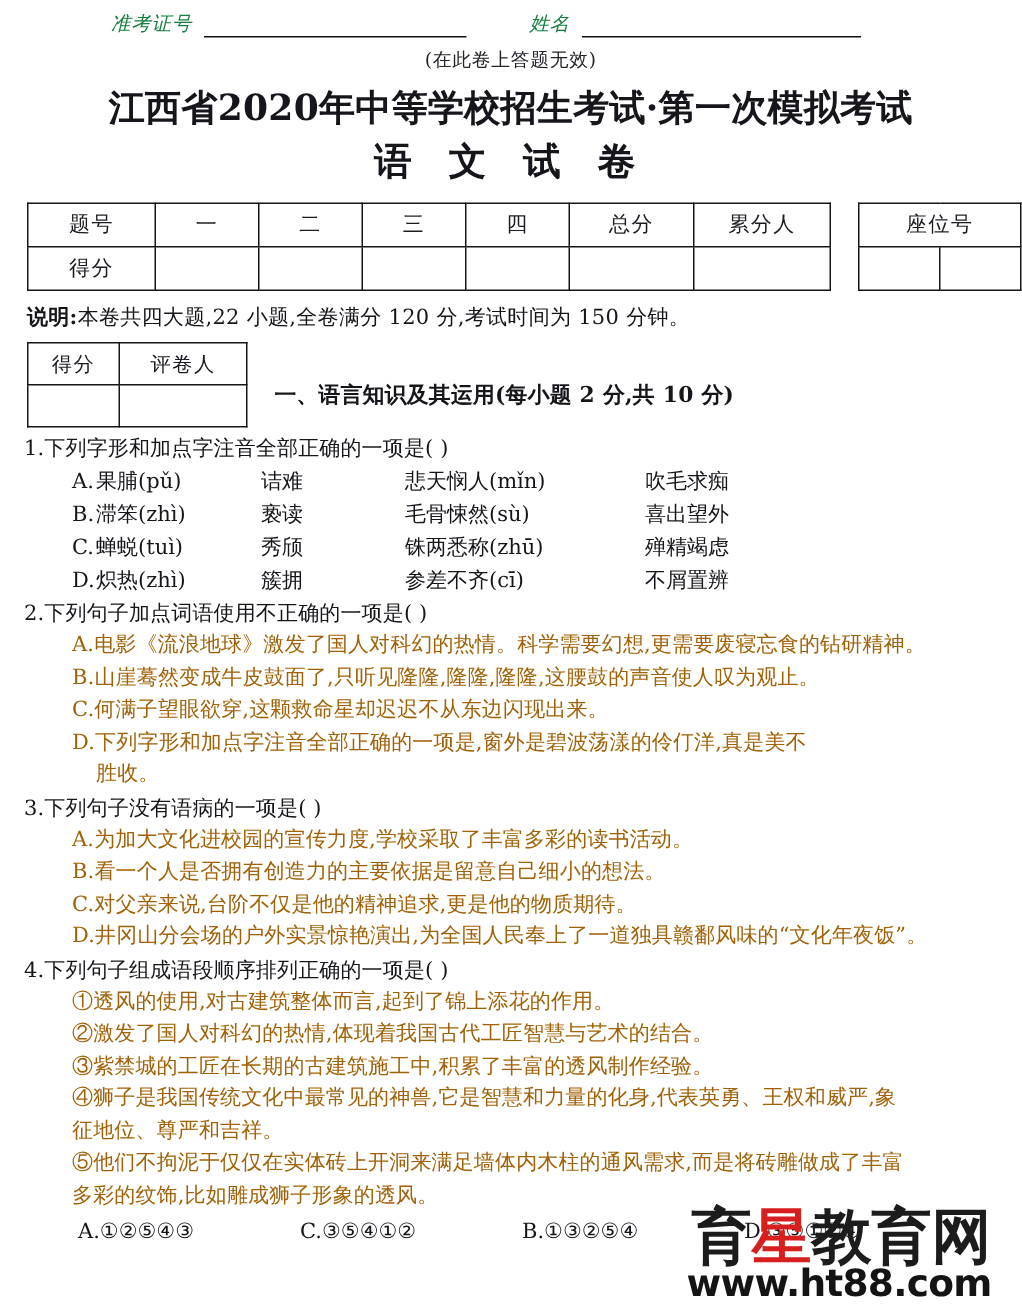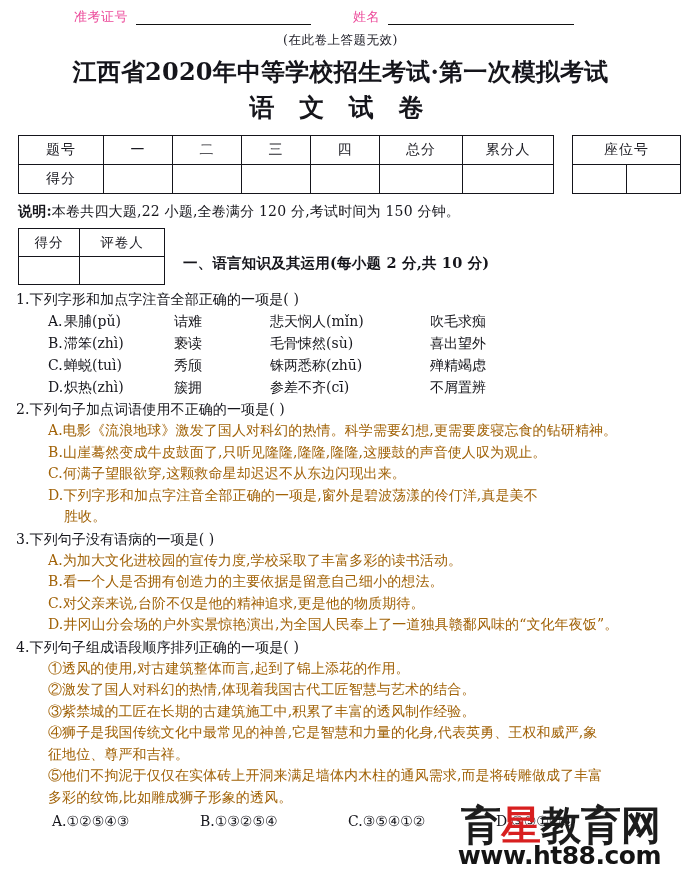--- a/index.html
+++ b/index.html
@@ -34,8 +34,9 @@
   }
   .idline .lbl {
     white-space: nowrap;
-    color: #ec4899;
+    color: #15803d;
     letter-spacing: .5px;
+    font-style: italic;
   }
   .idline .rule {
     border-bottom: 1.6px solid #111;

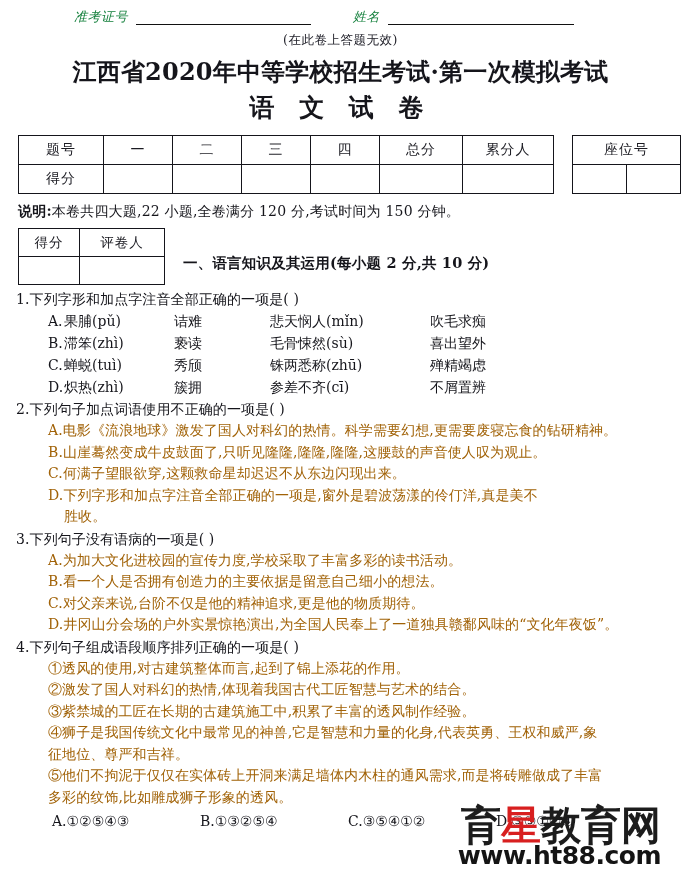--- a/index.html
+++ b/index.html
@@ -372,8 +372,8 @@
     </div>
     <div class="answers-row">
       <span class="ans">A.①②⑤④③</span>
+      <span class="ans">C.③⑤④①②</span>
       <span class="ans">B.①③②⑤④</span>
-      <span class="ans">C.③⑤④①②</span>
       <span class="ans">D.③⑤①②④</span>
     </div>
   </div>

